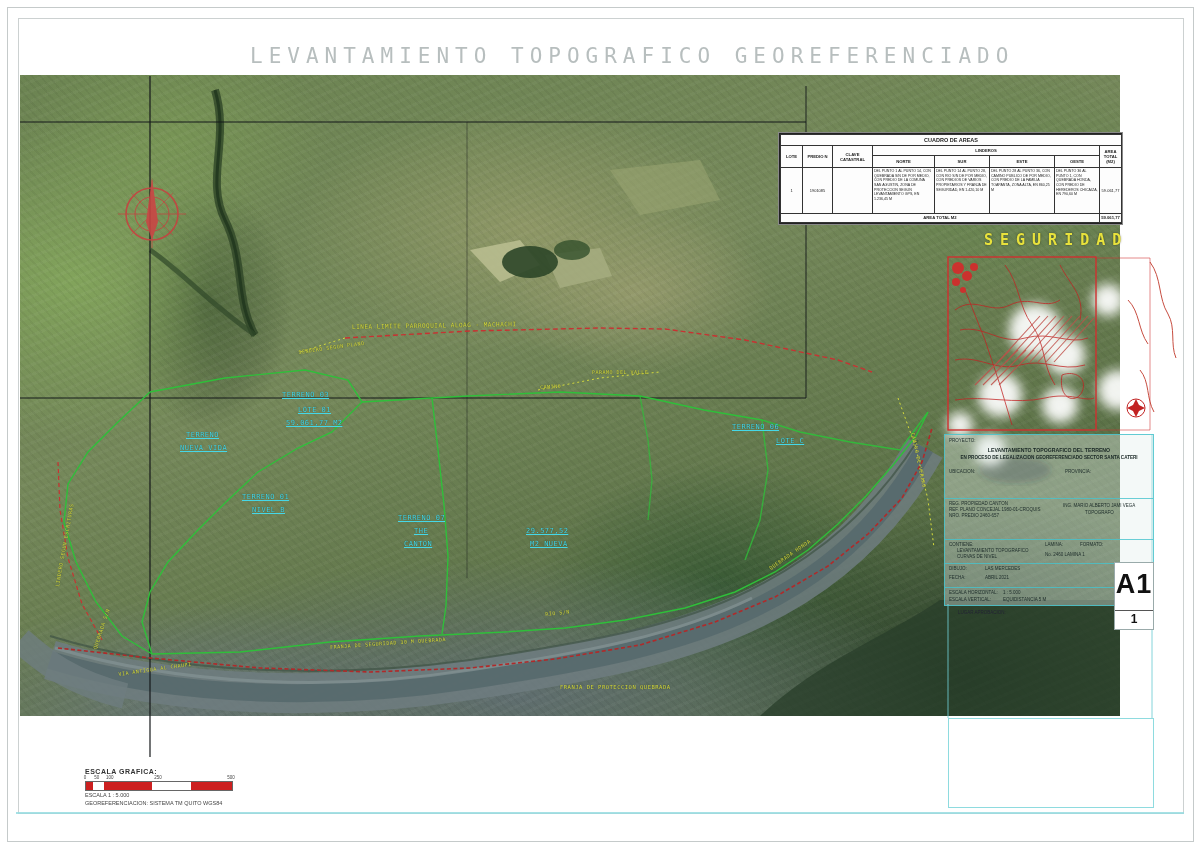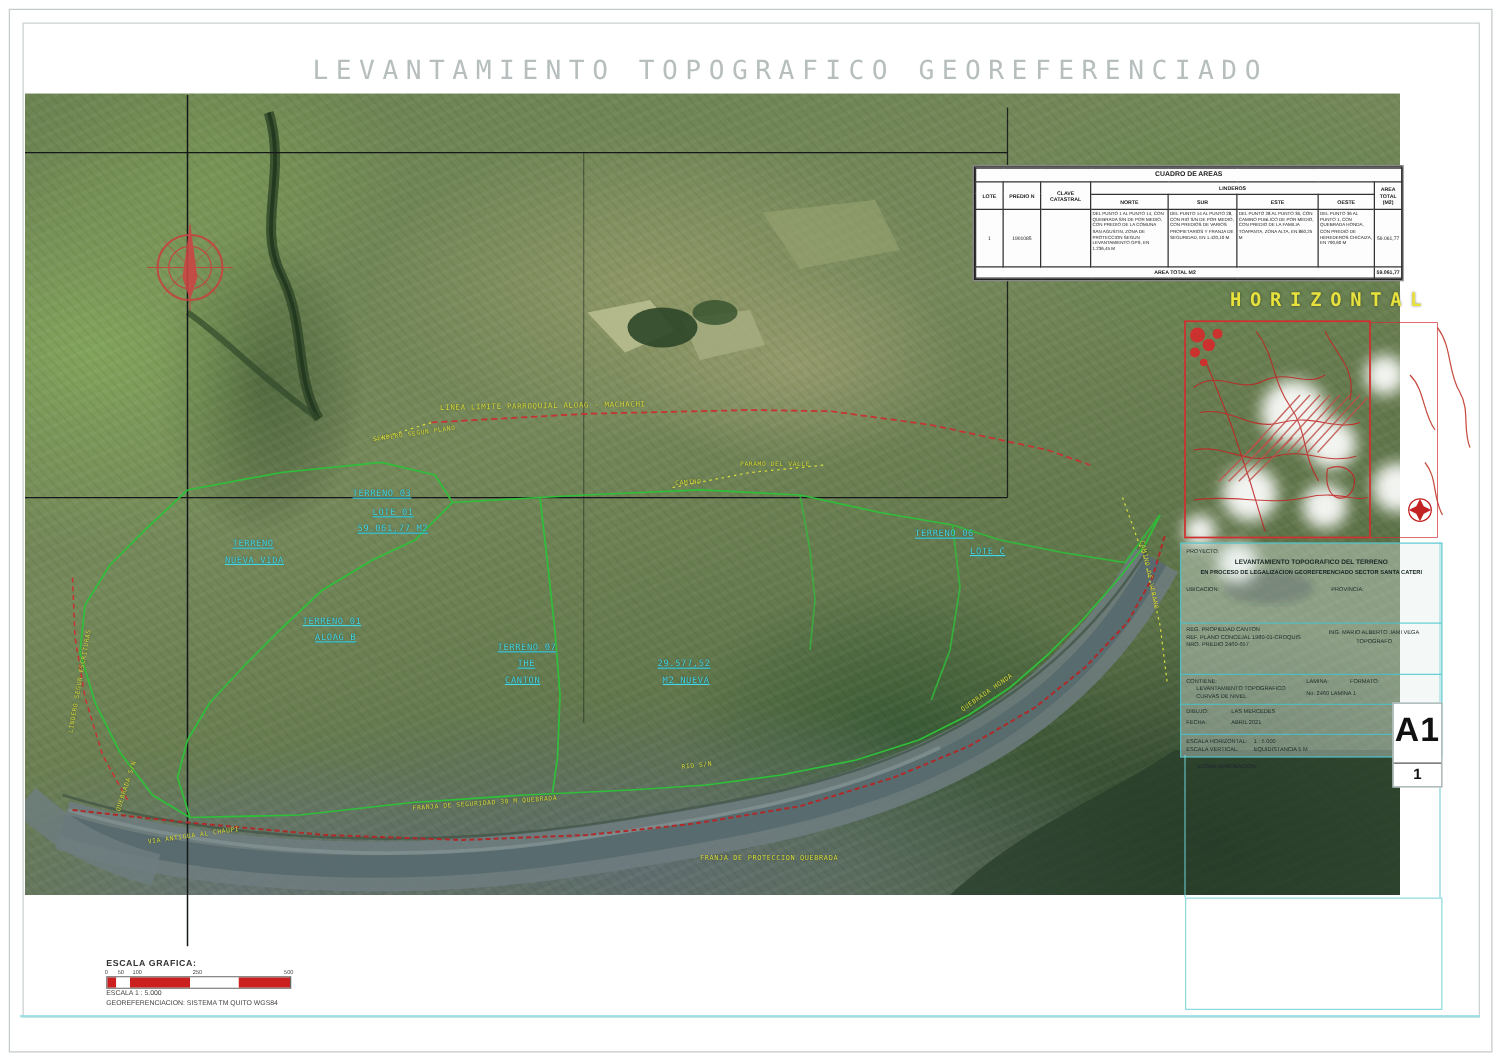--- a/index.html
+++ b/index.html
@@ -271,7 +271,7 @@
       </table>
   </div>
 
-  <div class="ubicacion-label">HORIZONTAL</div>
+  <div class="ubicacion-label">SEGURIDAD</div>
 
   <div style="position:absolute;left:0;top:0;width:1200px;height:848px;pointer-events:none;">
       <div class="maplabel yellow" style="left: 352px; top: 323px; font-size: 6px; transform: rotate(-1deg);">LINEA LIMITE PARROQUIAL ALOAG - MACHACHI</div>

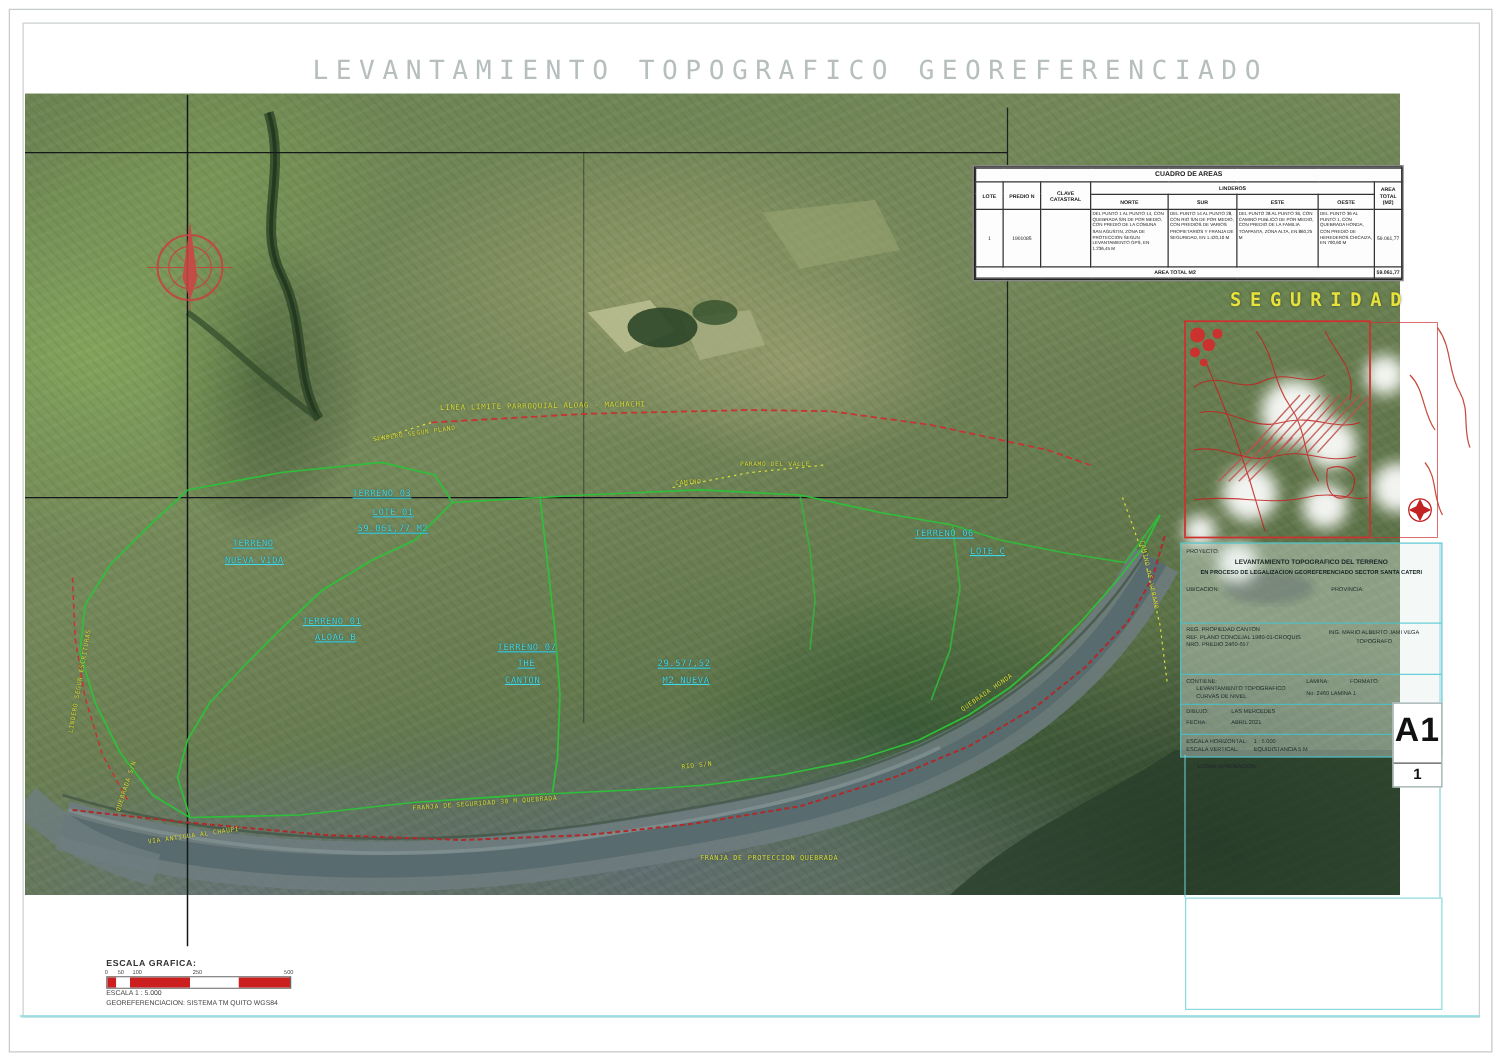--- a/index.html
+++ b/index.html
@@ -284,7 +284,7 @@
       <div class="maplabel cyan" style="left: 186px; top: 431px; font-size: 7px;">TERRENO</div>
       <div class="maplabel cyan" style="left: 180px; top: 444px; font-size: 7px;">NUEVA VIDA</div>
       <div class="maplabel cyan" style="left: 242px; top: 493px; font-size: 7px;">TERRENO 01</div>
-      <div class="maplabel cyan" style="left: 252px; top: 506px; font-size: 7px;">ALOAG B</div>
+      <div class="maplabel cyan" style="left: 252px; top: 506px; font-size: 7px;">NIVEL B</div>
       <div class="maplabel cyan" style="left: 398px; top: 514px; font-size: 7px;">TERRENO 07</div>
       <div class="maplabel cyan" style="left: 414px; top: 527px; font-size: 7px;">THE</div>
       <div class="maplabel cyan" style="left: 404px; top: 540px; font-size: 7px;">CANTON</div>

